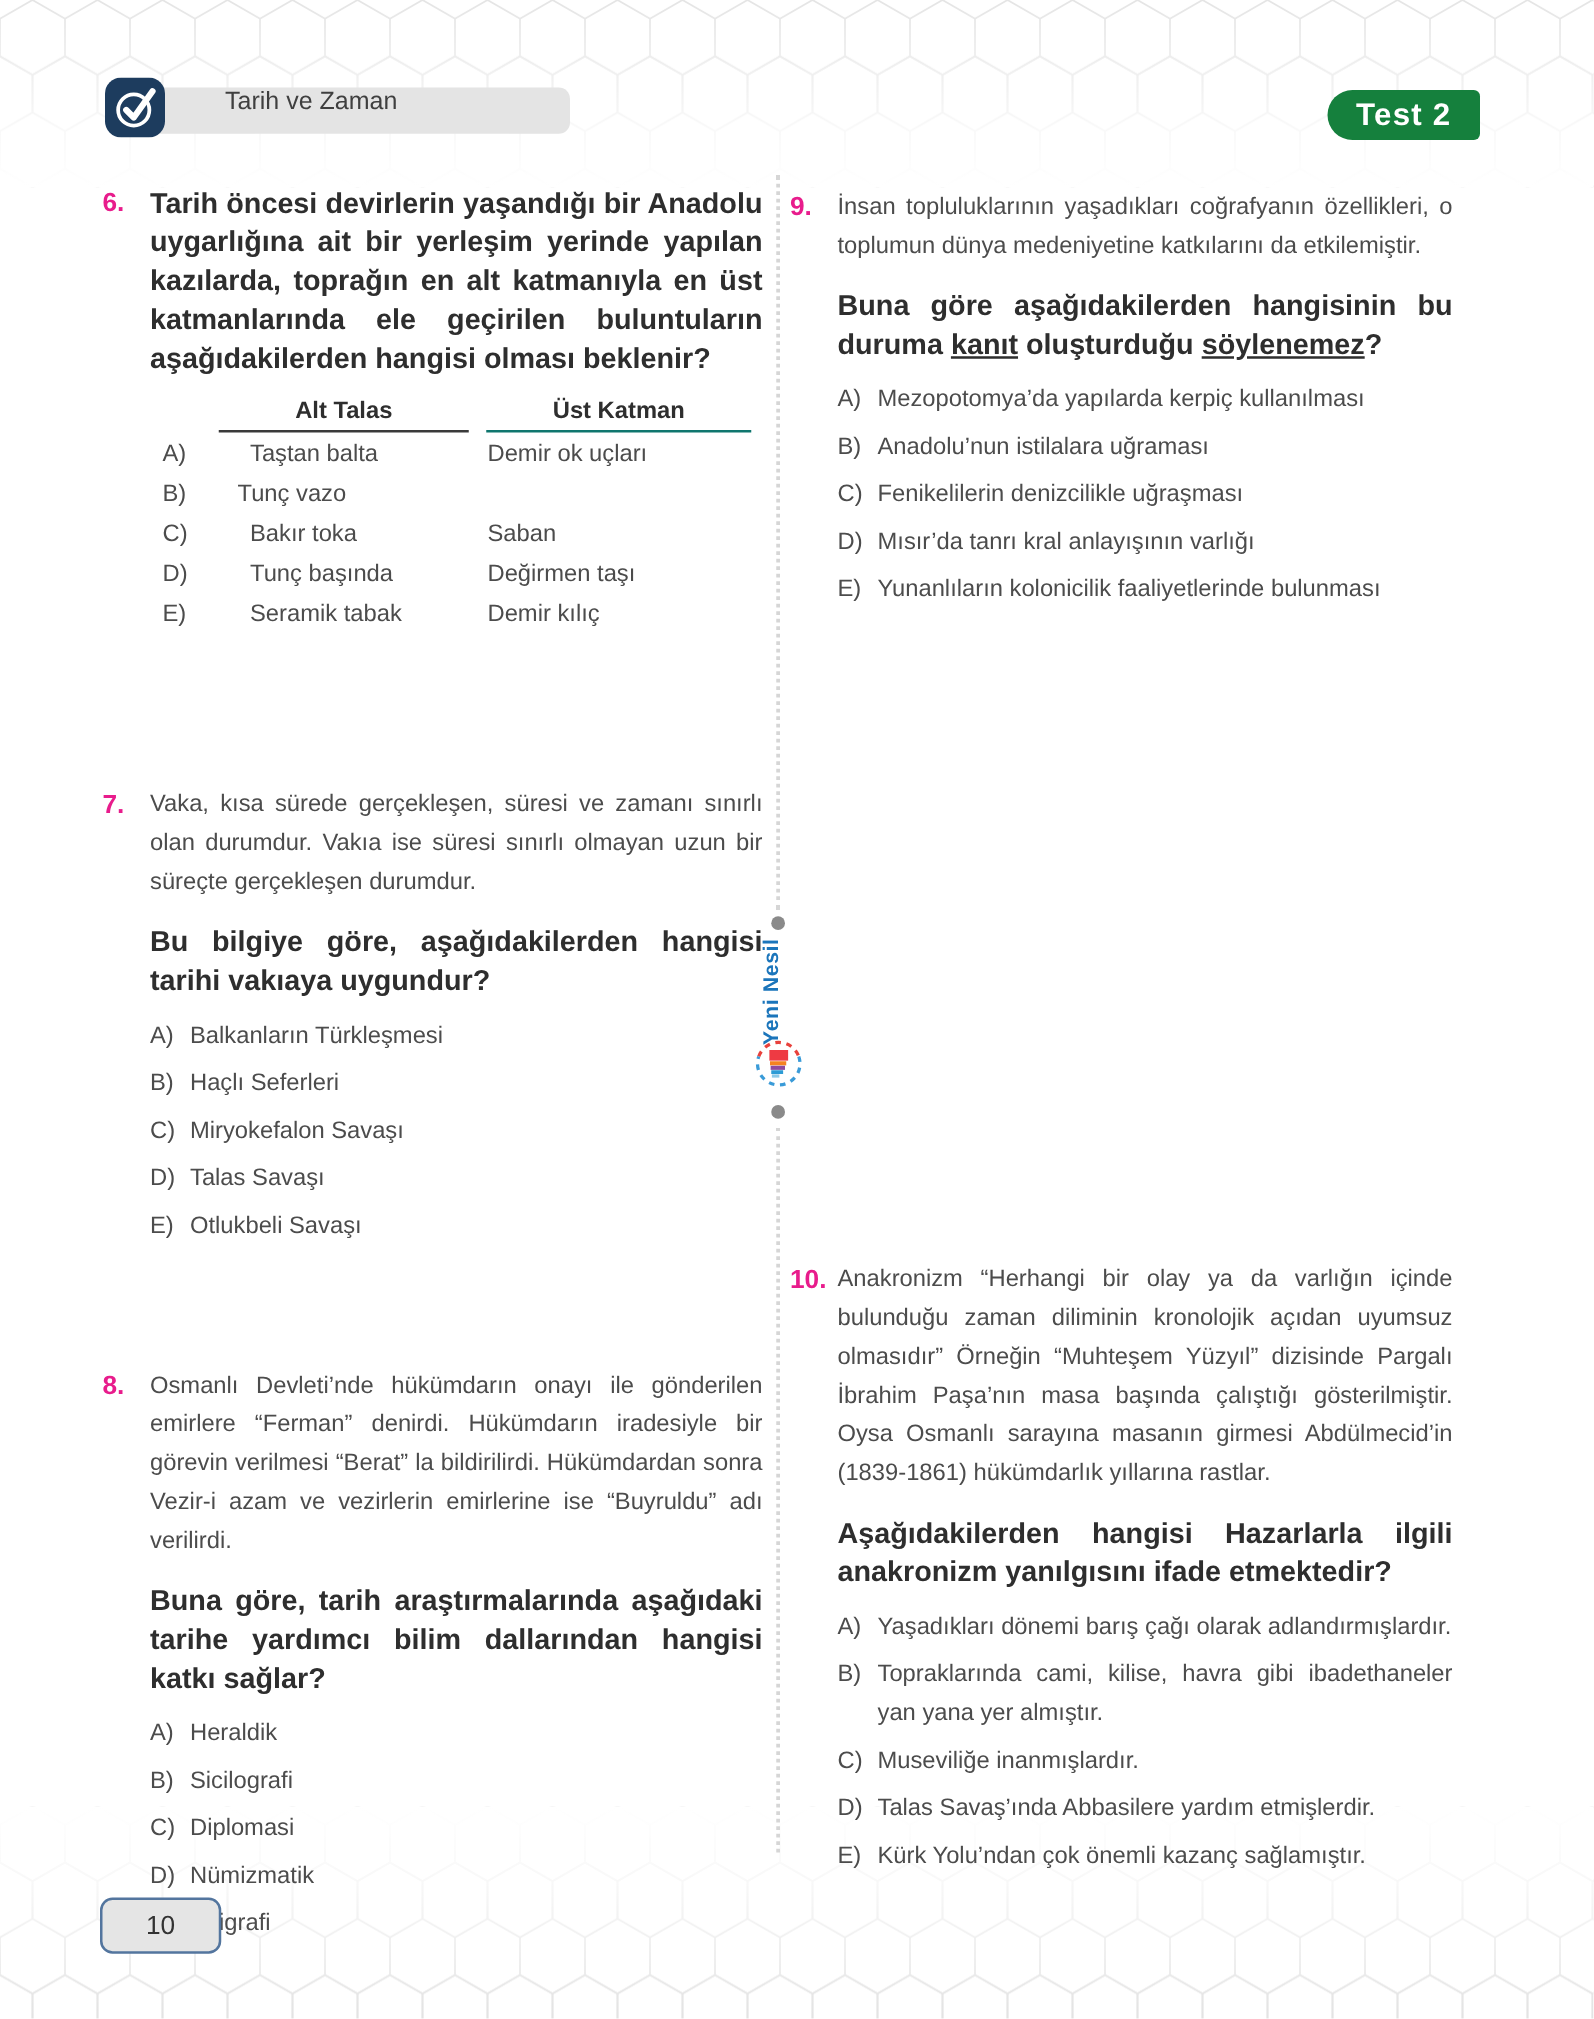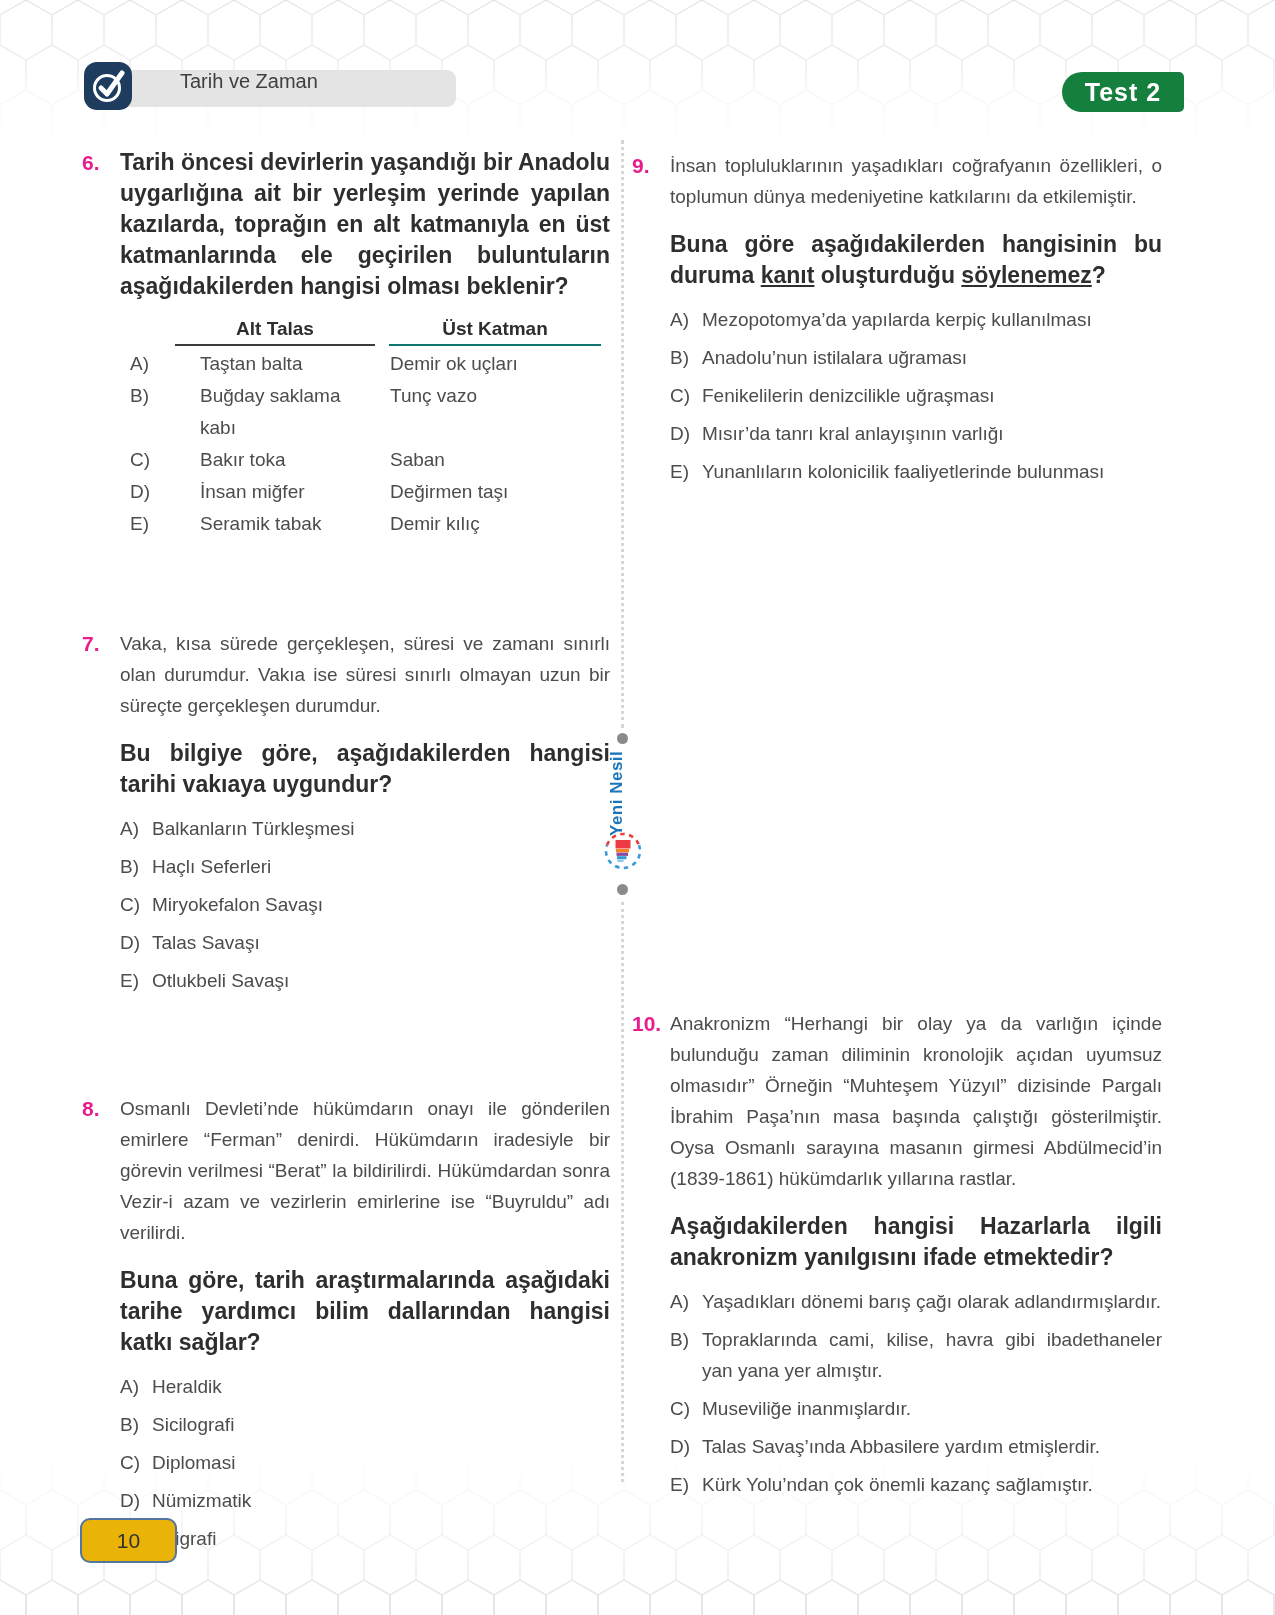--- a/index.html
+++ b/index.html
@@ -171,7 +171,6 @@
           </div>
           <div class="t6-row">
             <span class="c0">B)</span>
-            <span class="c1">Buğday saklama kabı</span>
             <span class="c2">Tunç vazo</span>
           </div>
           <div class="t6-row">

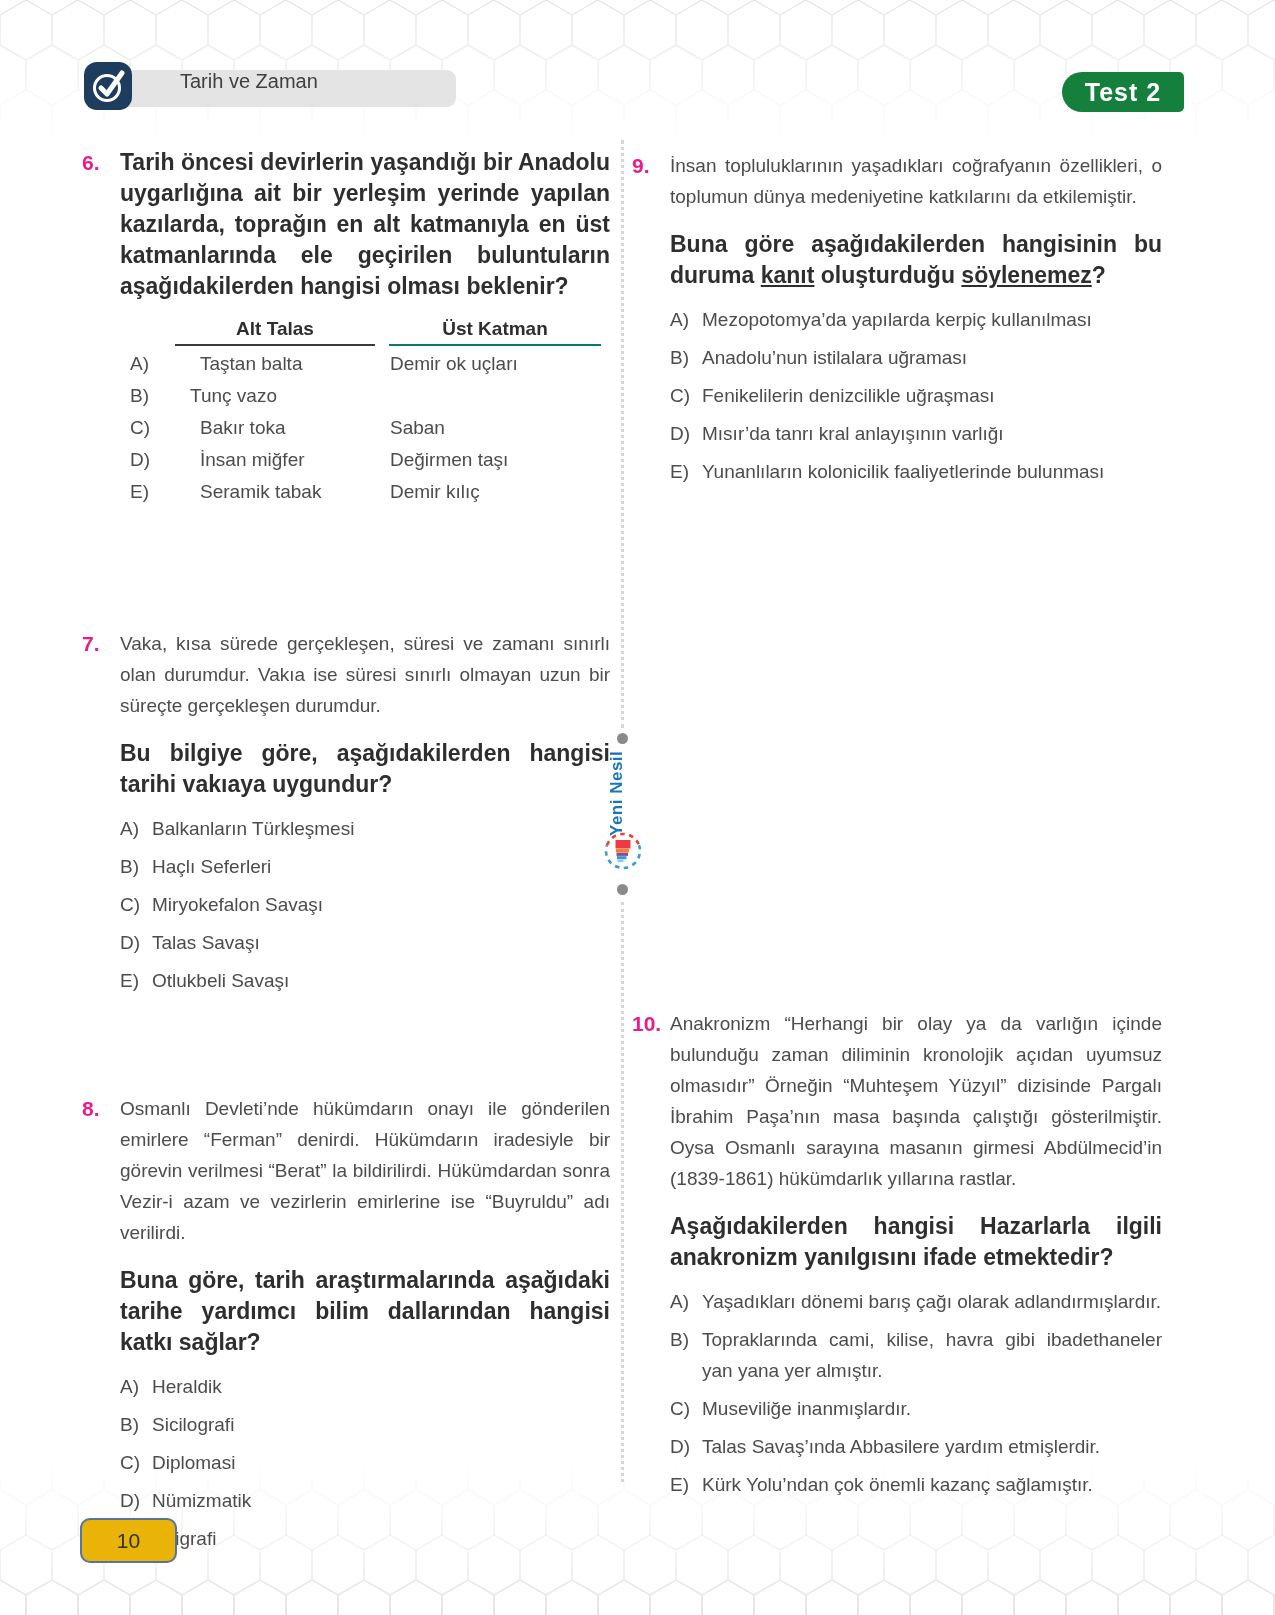--- a/index.html
+++ b/index.html
@@ -180,7 +180,7 @@
           </div>
           <div class="t6-row">
             <span class="c0">D)</span>
-            <span class="c1">İnsan miğfer</span>
+            <span class="c1">Tunç başında</span>
             <span class="c2">Değirmen taşı</span>
           </div>
           <div class="t6-row">

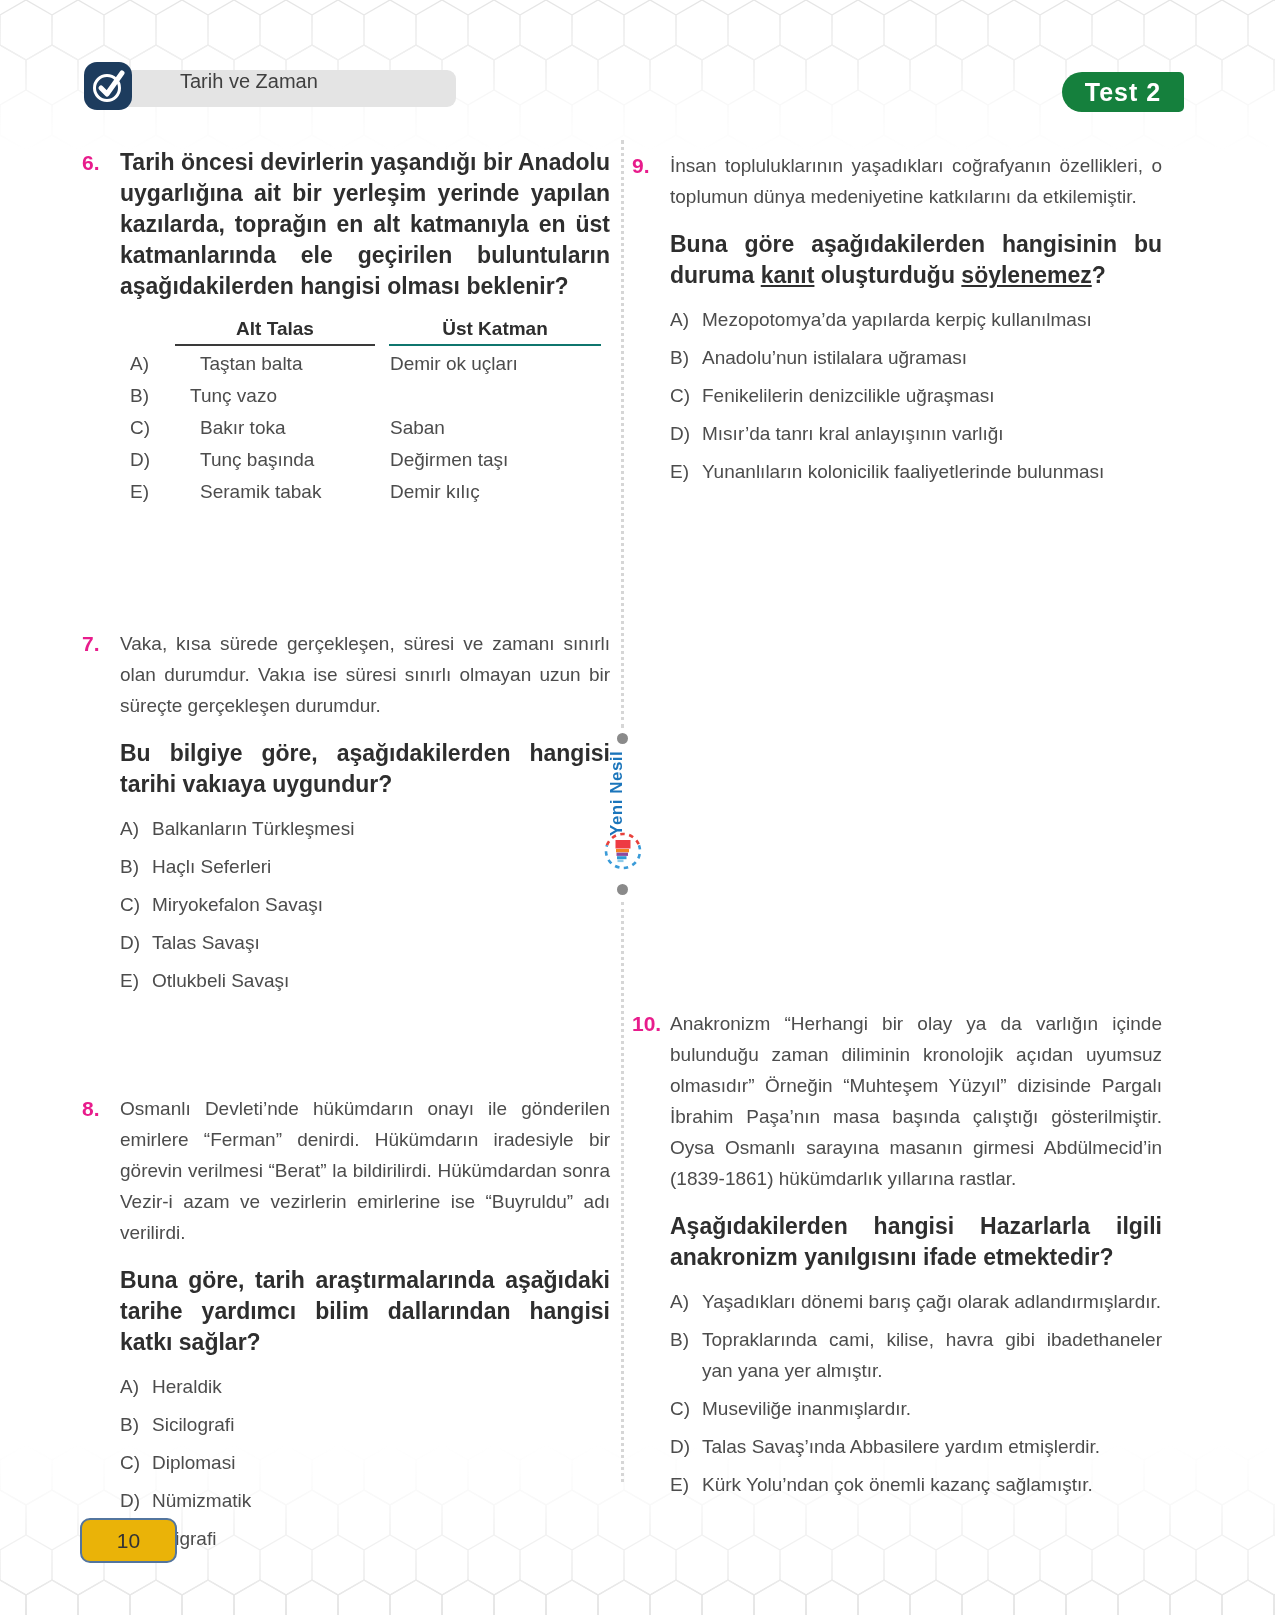--- a/index.html
+++ b/index.html
@@ -81,7 +81,7 @@
   
   .page-num {
     position:absolute; left:80px; top:1518px; width:97px; height:45px;
-    background:#eab308; border:2px solid #53759e; border-radius:10px;
+    background:#e5e5e5; border:2px solid #53759e; border-radius:10px;
     display:flex; align-items:center; justify-content:center;
     font-size:21px; color:#333333;
   }

